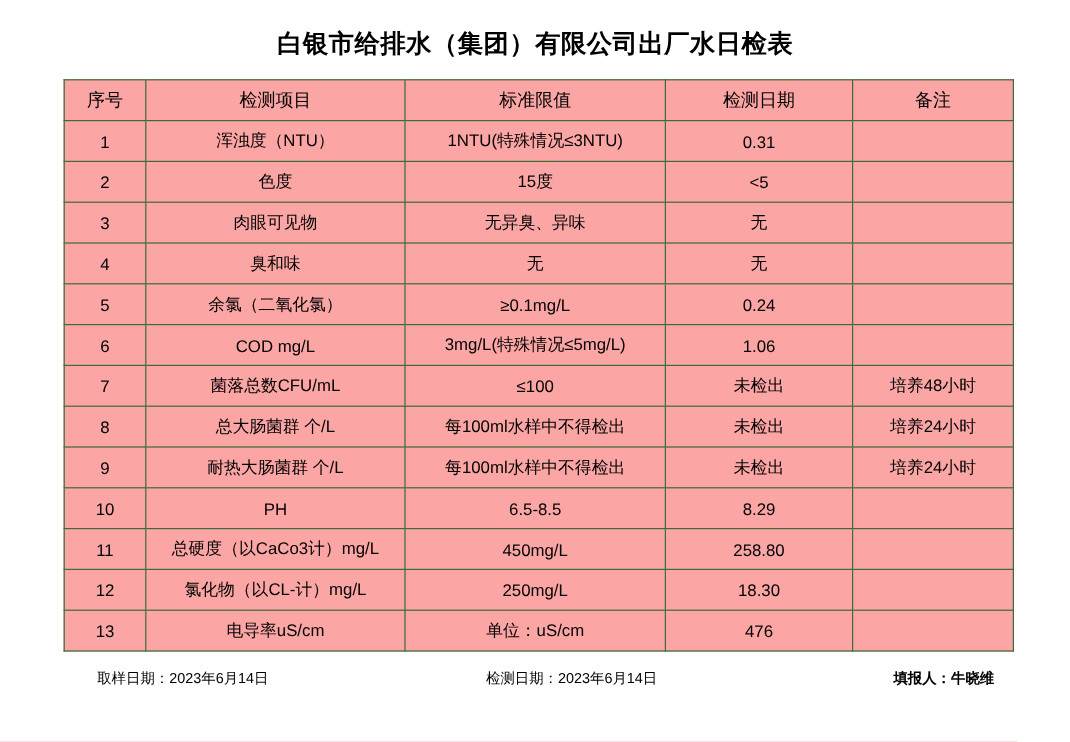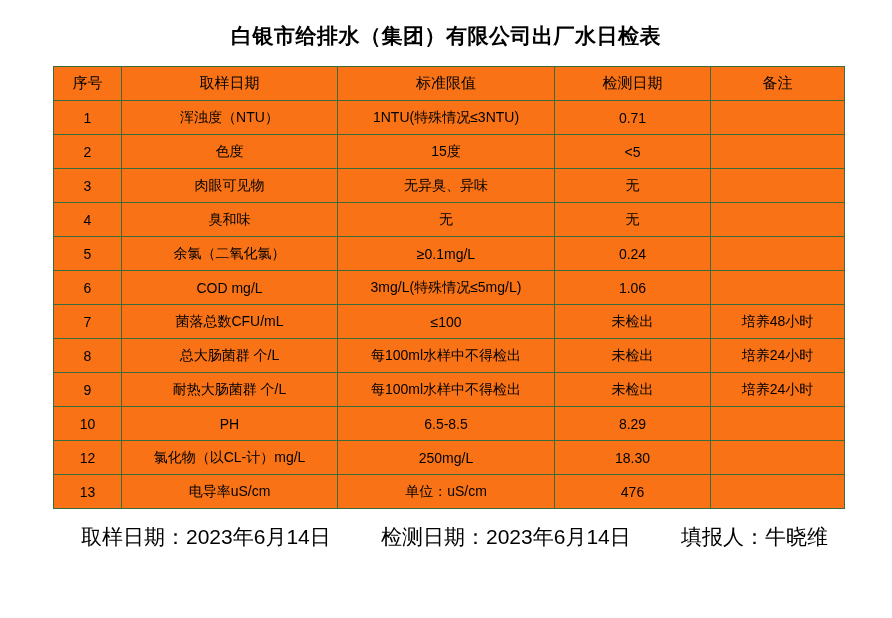--- a/index.html
+++ b/index.html
@@ -36,7 +36,7 @@
     border-collapse: collapse;
     width: 791px;
     table-layout: fixed;
-    background: #f97316;
+    background: #fca5a5;
   }
   table.report td, table.report th {
     border: 1px solid #3a6b3a;

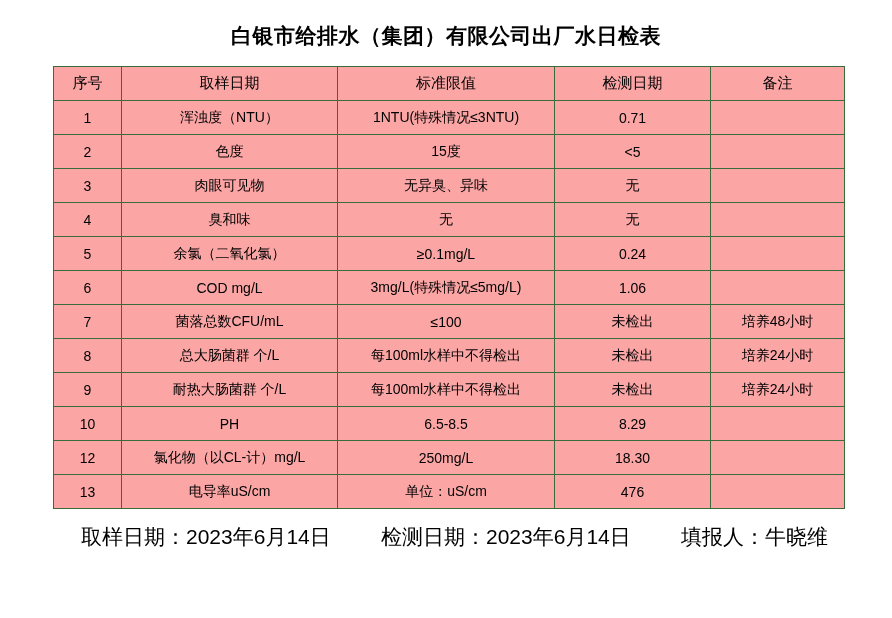--- a/index.html
+++ b/index.html
@@ -96,7 +96,7 @@
       <thead>
         <tr>
           <td>序号</td>
-          <td>取样日期</td>
+          <td>检测项目</td>
           <td>标准限值</td>
           <td>检测日期</td>
           <td>备注</td>

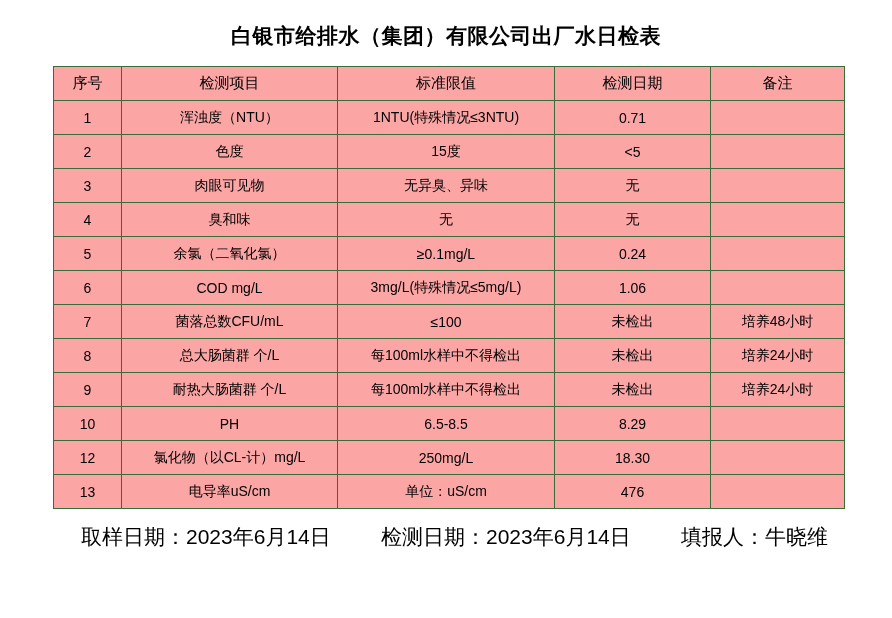--- a/index.html
+++ b/index.html
@@ -107,7 +107,7 @@
           <td class="num-cell">1</td>
           <td>浑浊度（NTU）</td>
           <td class="mono-ish">1NTU(特殊情况≤3NTU)</td>
-          <td class="num-cell">0.71</td>
+          <td class="num-cell">0.31</td>
           <td></td>
         </tr>
         <tr>

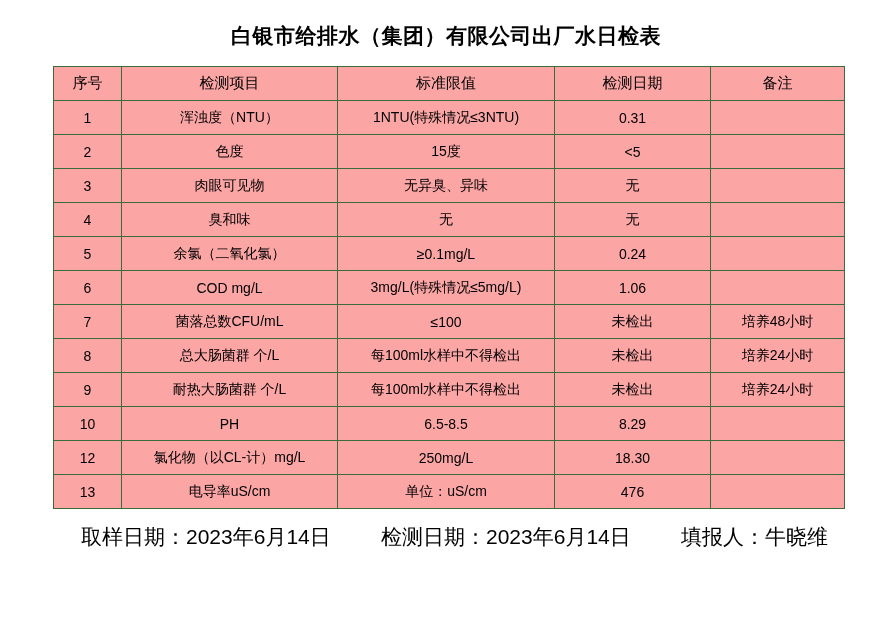--- a/index.html
+++ b/index.html
@@ -174,6 +174,13 @@
           <td></td>
         </tr>
         <tr>
+          <td class="num-cell">11</td>
+          <td>总硬度（以CaCo3计）mg/L</td>
+          <td class="mono-ish">450mg/L</td>
+          <td class="num-cell">258.80</td>
+          <td></td>
+        </tr>
+        <tr>
           <td class="num-cell">12</td>
           <td>氯化物（以CL-计）mg/L</td>
           <td class="mono-ish">250mg/L</td>

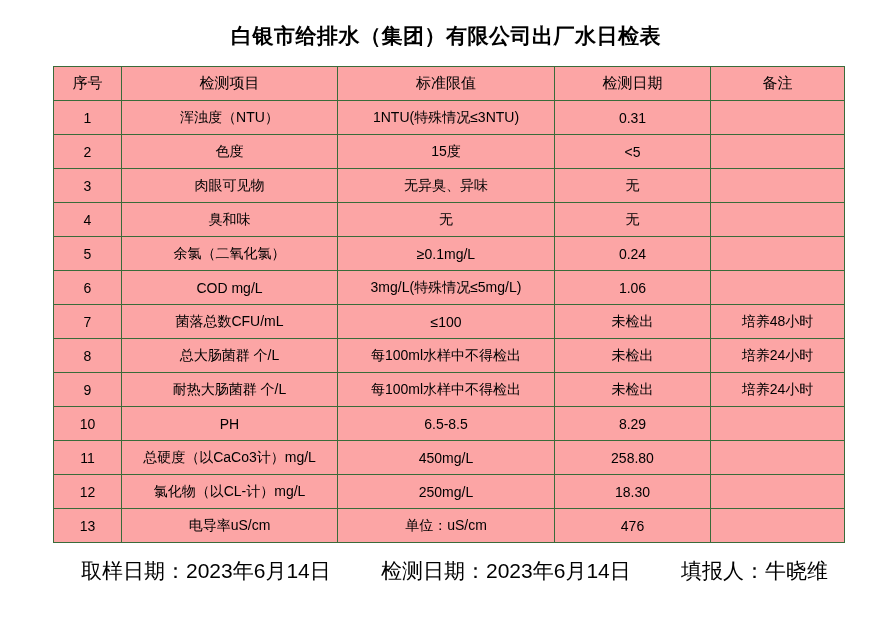--- a/index.html
+++ b/index.html
@@ -71,7 +71,8 @@
     display: flex;
     margin: 0 48px 0 53px;
     padding-top: 14px;
-    font-size: 21px;
+    font-size: 12px;
+    gap: 24px;
   }
   .footer .f1 { width: 300px; text-align: left; padding-left: 28px; }
   .footer .f2 { width: 300px; text-align: left; }

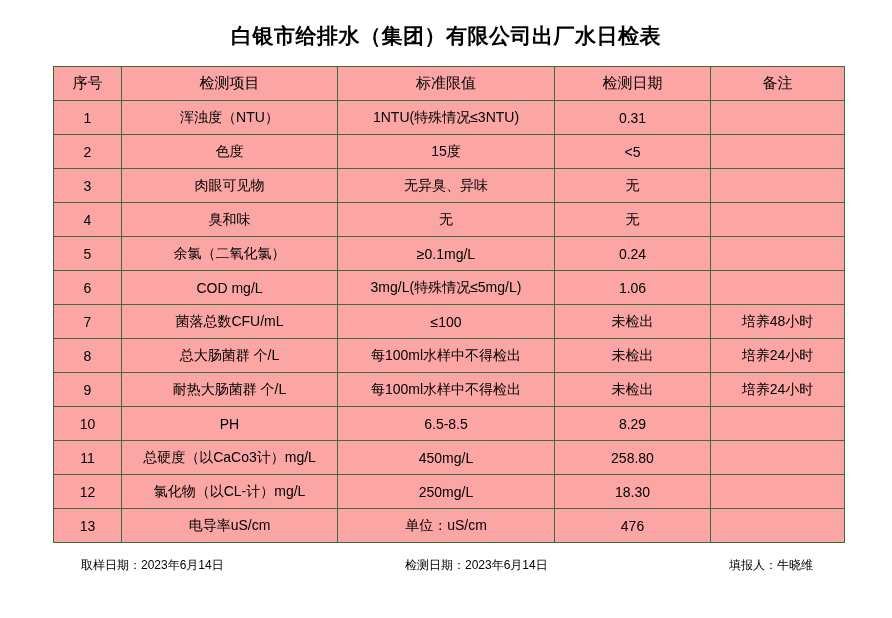--- a/index.html
+++ b/index.html
@@ -76,7 +76,7 @@
   }
   .footer .f1 { width: 300px; text-align: left; padding-left: 28px; }
   .footer .f2 { width: 300px; text-align: left; }
-  .footer .f3 { flex: 1; text-align: left; }
+  .footer .f3 { flex: 1; text-align: center; font-weight: bold; }
 </style>
 </head>
 <body>

